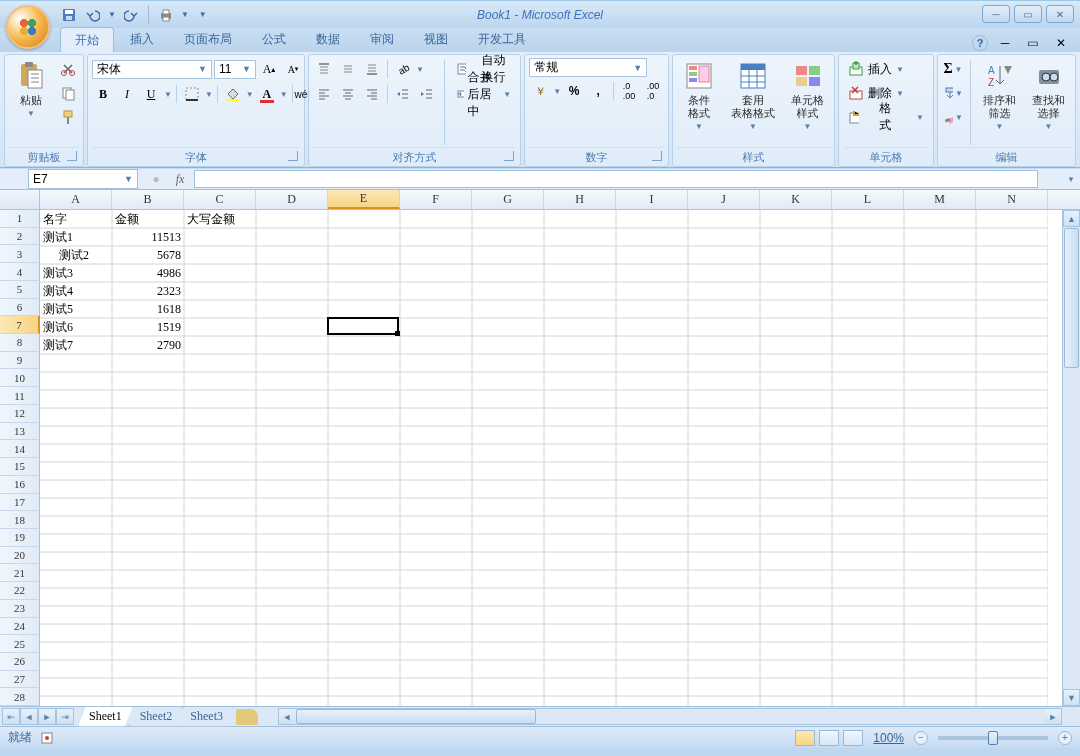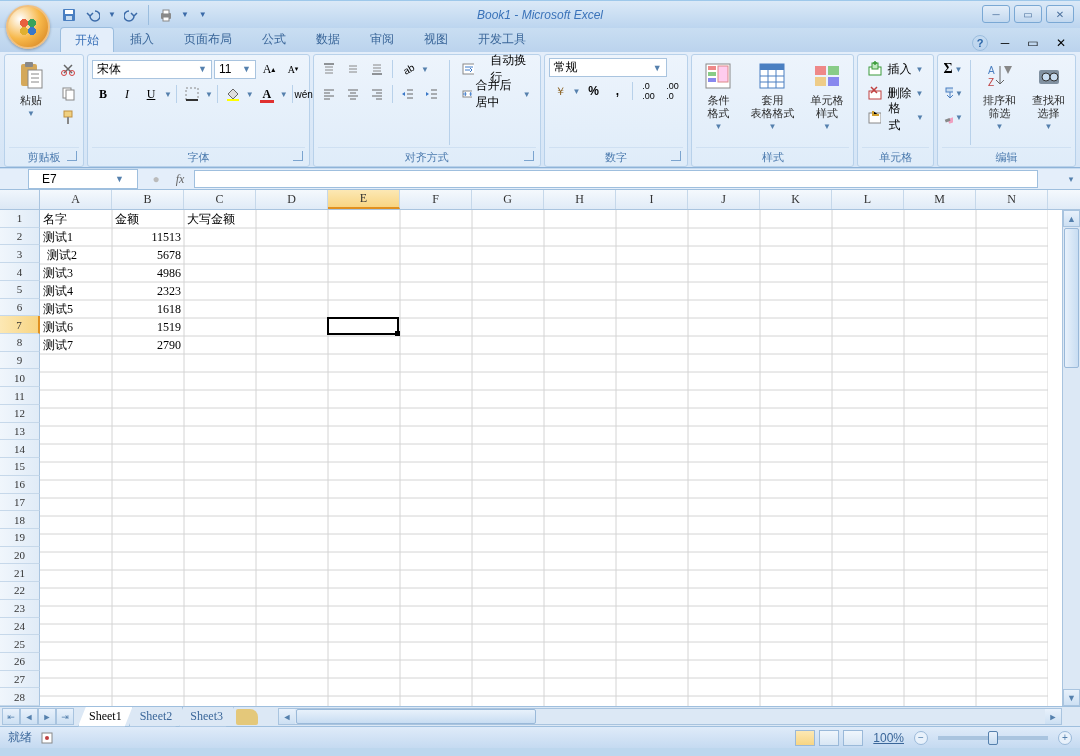--- a/index.html
+++ b/index.html
@@ -408,7 +408,7 @@
           <span>删除</span>
           <span style="font-size:8px;color:#5580ad;">▼</span>
         </div>
-      <div class="row sbtn" style="width:auto;padding:0 4px;gap:8px;">
+      <div class="row sbtn" style="width:auto;padding:0 4px;gap:20px;">
           <svg width="16" height="16">
             <rect x="2" y="4" width="12" height="10" fill="#fff" stroke="#888"></rect>
             <path d="M6 2 L6 6 L12 6" stroke="#d0a030" stroke-width="2"></path>

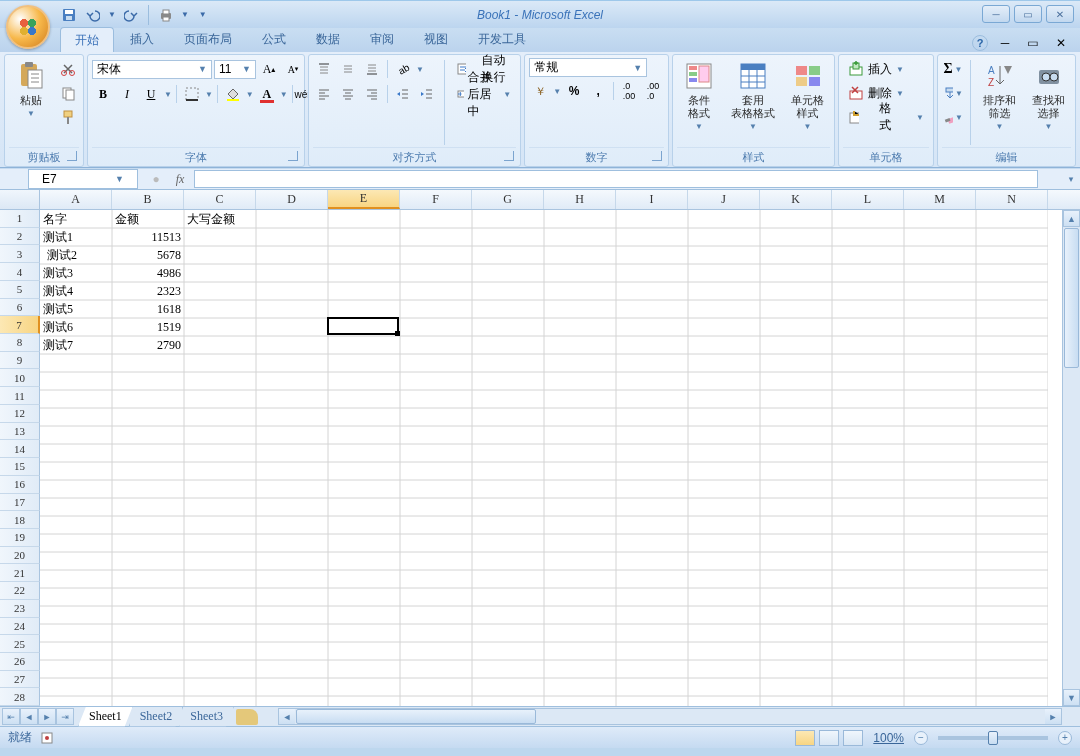--- a/index.html
+++ b/index.html
@@ -40,7 +40,7 @@
 .sep { width:1px; background:#b8d1ea; align-self:stretch; margin:2px 2px;}
 
 .namebox-row { height:22px; background:#e4eefa; display:flex; align-items:center; border-bottom:1px solid #9fbfde; border-top:1px solid #c6dbf0;}
-.namebox { width:110px; height:20px; margin-left:28px; background:#fff; border:1px solid #9fbfde; display:flex; align-items:center; padding:0 13px; font-size:12px;}
+.namebox { width:110px; height:20px; margin-left:28px; background:#fff; border:1px solid #9fbfde; display:flex; align-items:center; padding:0 4px; font-size:12px;}
 .namebox .dd { margin-left:auto; color:#5580ad; font-size:9px;}
 .fx-area { display:flex; align-items:center; margin-left:8px; gap:4px; flex:1;}
 .fx-btn { width:20px; height:18px; display:flex; align-items:center; justify-content:center; color:#666; cursor:pointer;}

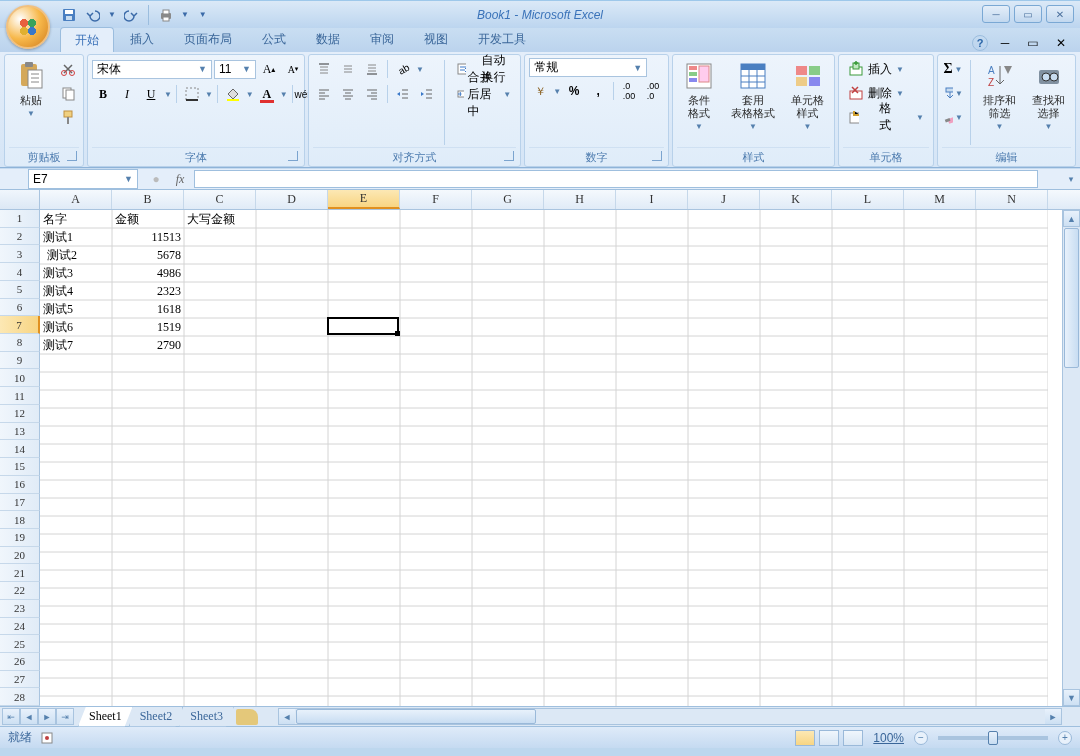--- a/index.html
+++ b/index.html
@@ -584,7 +584,7 @@
         <div class="cell" style="left: 144px; top: 0px; width: 72px;">大写金额</div>
         <div class="cell" style="left: 0px; top: 18px; width: 72px;">测试1</div>
         <div class="cell num" style="left: 72px; top: 18px; width: 72px;">11513</div>
-        <div class="cell" style="left: 4px; top: 36px; width: 52px; border-radius: 6px;">测试2</div>
+        <div class="cell" style="left: 16px; top: 36px; width: 52px; border-radius: 6px;">测试2</div>
         <div class="cell num" style="left: 72px; top: 36px; width: 72px;">5678</div>
         <div class="cell" style="left: 0px; top: 54px; width: 72px;">测试3</div>
         <div class="cell num" style="left: 72px; top: 54px; width: 72px;">4986</div>

